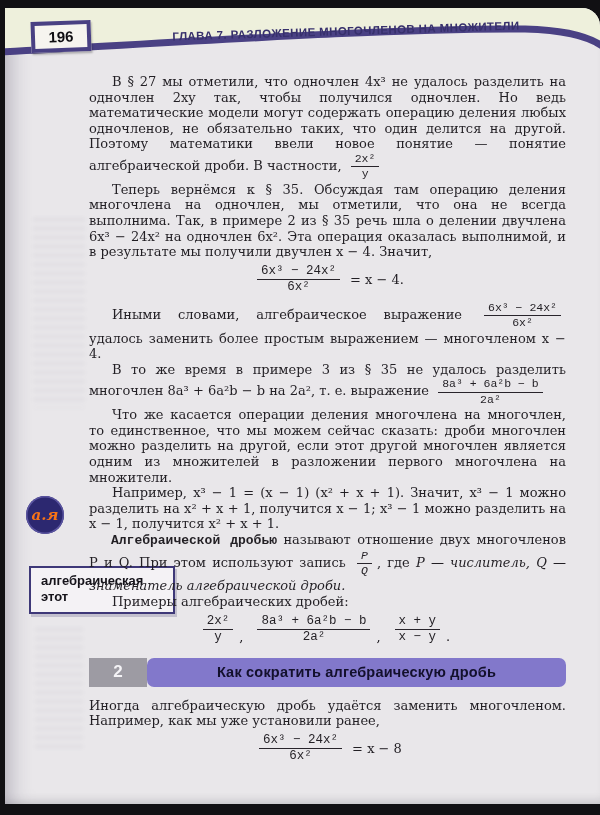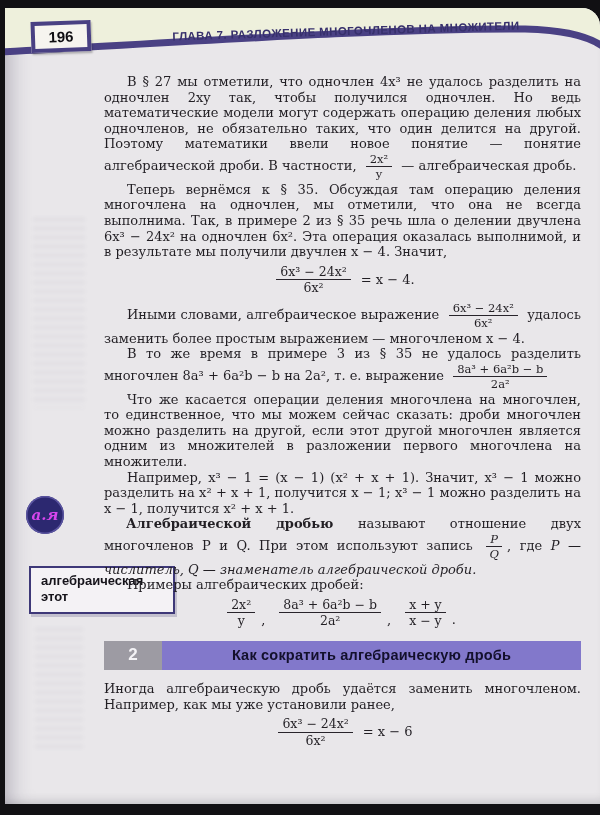--- a/index.html
+++ b/index.html
@@ -17,7 +17,7 @@
            color:#37306c;font:bold 11.5px "Liberation Sans", sans-serif;letter-spacing:.4px;}
   .ghost{position:absolute;opacity:.07;filter:blur(2px);background:
          repeating-linear-gradient(#5a5570 0 3px, transparent 3px 9px);}
-  .body{position:absolute;left:99px;top:66px;width:477px;color:#221f24;
+  .body{position:absolute;left:84px;top:66px;width:477px;color:#221f24;
         font-size:13px;line-height:1.2;text-align:justify;}
   .body p{margin:0;}
   .indent{text-indent:23px;}

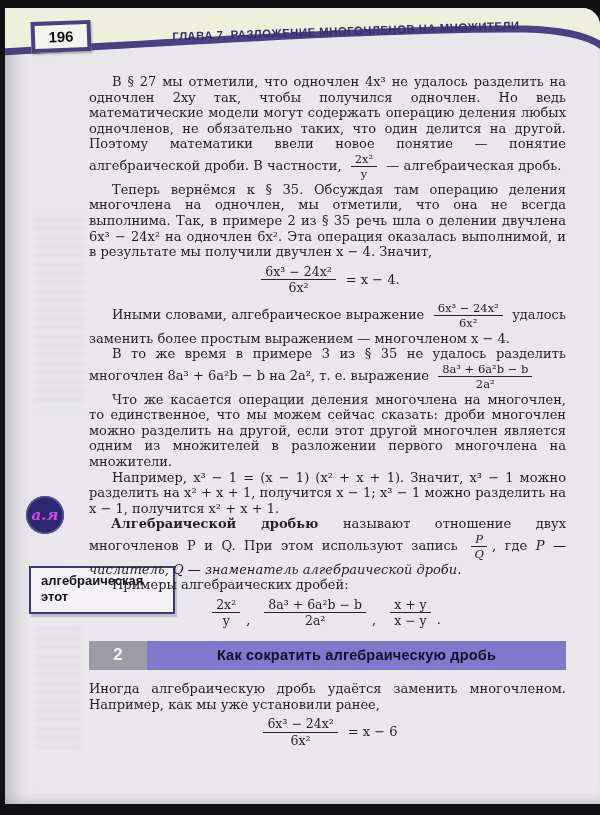--- a/index.html
+++ b/index.html
@@ -22,7 +22,7 @@
   .body p{margin:0;}
   .indent{text-indent:23px;}
   .frac{display:inline-flex;flex-direction:column;align-items:center;vertical-align:middle;
-        margin:1px 5px;line-height:1.08;font-size:11.5px;text-indent:0;text-align:center;}
+        margin:1px 5px;line-height:1.08;font-size:11.5px;text-indent:0;text-align:center;font-family:Liberation Mono, monospace;}
   .frac .num{padding:0 4px 1px;border-bottom:1.3px solid #28242b;white-space:nowrap;}
   .frac .den{padding-top:1px;white-space:nowrap;}
   .equation{display:flex;align-items:center;justify-content:center;margin:5px 0 6px;text-indent:0;}

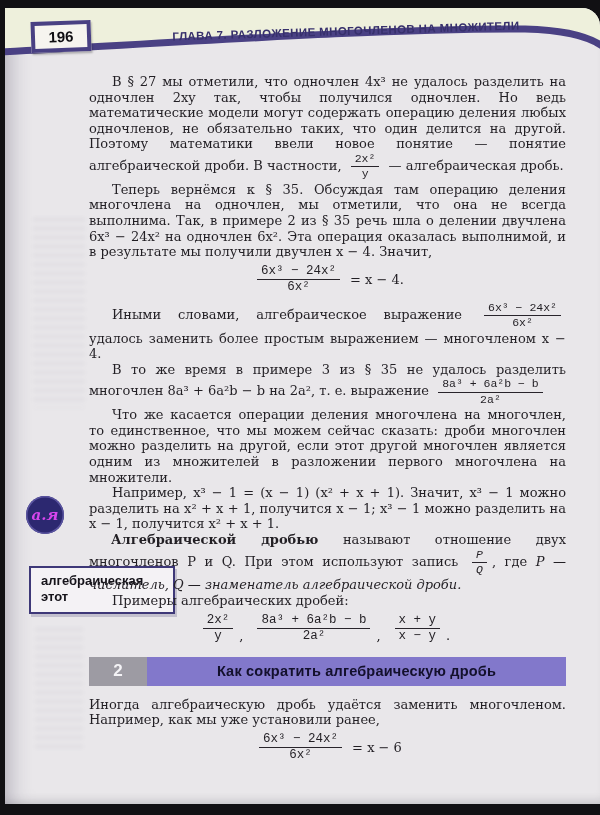--- a/index.html
+++ b/index.html
@@ -81,7 +81,6 @@
           <span class="num">2x²</span>
           <span class="den">y</span>
         </span>
-        <span>— алгебраическая дробь.</span>
       </p>
 
       <p class="indent">Теперь вернёмся к § 35. Обсуждая там операцию деления многочлена на одночлен, мы отметили, что она не всегда выполнима. Так, в примере 2 из § 35 речь шла о делении двучлена 6x³ − 24x² на одночлен 6x². Эта операция оказалась выполнимой, и в результате мы получили двучлен x − 4. Значит,</p>

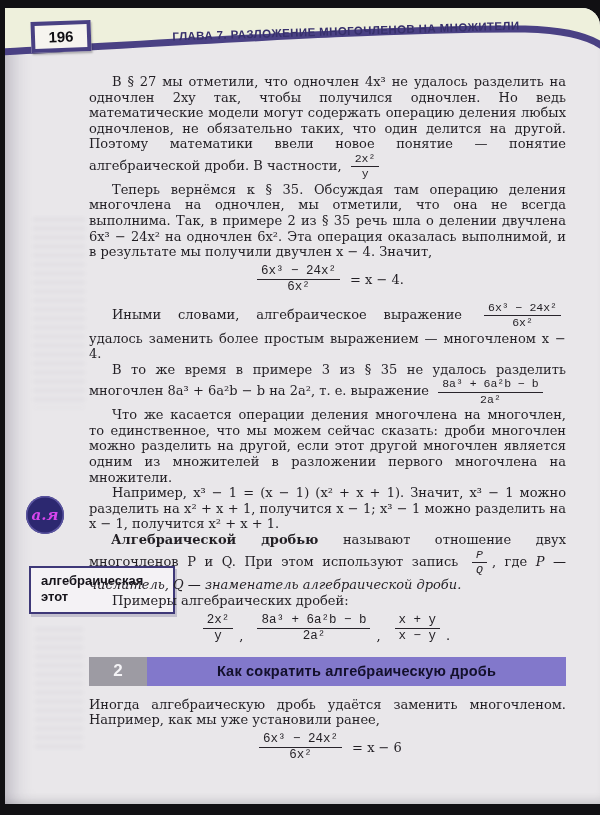--- a/index.html
+++ b/index.html
@@ -40,7 +40,7 @@
               font:bold 14.5px "Liberation Sans", sans-serif;
               display:flex;align-items:center;justify-content:center;}
   .term-icon{position:absolute;left:21px;top:488px;width:38px;height:38px;border-radius:50%;
-             background:#2c2870;color:#d946ef;display:flex;align-items:center;justify-content:center;
+             background:#2c2870;color:#f97316;display:flex;align-items:center;justify-content:center;
              font:bold italic 15px "DejaVu Serif", serif;box-shadow:0 0 0 1.5px #5a54a0 inset;}
   .term-label{position:absolute;left:24px;top:558px;width:128px;background:#f4f2f5;
               border:2px solid #3e3878;padding:5px 4px 6px 10px;color:#15131a;

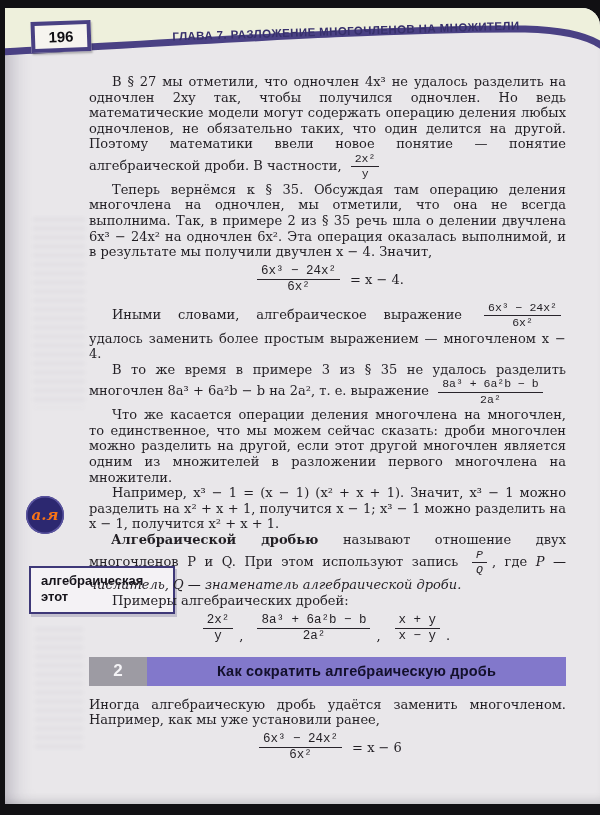--- a/index.html
+++ b/index.html
@@ -30,7 +30,7 @@
   .eq-rhs{margin-left:4px;}
   .eq-sep{align-self:center;margin:14px 8px 0 0;}
   .definition{margin-left:88px;text-indent:22px;}
-  .def-bold{font-weight:bold;}
+  .def-bold{font-weight:bold;font-family:Liberation Mono, monospace;}
   .def-italic{font-style:italic;}
   .banner{display:flex;height:29px;margin:13px 0 11px;text-indent:0;}
   .banner-num{width:58px;background:#9d9ba3;color:#f4f3f6;

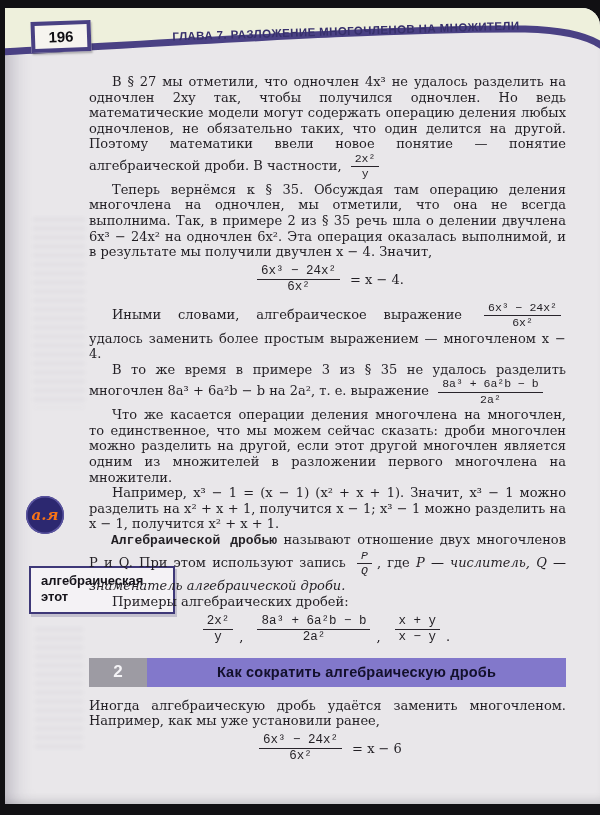--- a/index.html
+++ b/index.html
@@ -38,7 +38,7 @@
               display:flex;align-items:center;justify-content:center;}
   .banner-bar{flex:1;background:#8278cb;color:#13102c;letter-spacing:.2px;
               font:bold 14.5px "Liberation Sans", sans-serif;
-              display:flex;align-items:center;justify-content:center;}
+              display:flex;align-items:center;justify-content:center;border-radius:7px;}
   .term-icon{position:absolute;left:21px;top:488px;width:38px;height:38px;border-radius:50%;
              background:#2c2870;color:#f97316;display:flex;align-items:center;justify-content:center;
              font:bold italic 15px "DejaVu Serif", serif;box-shadow:0 0 0 1.5px #5a54a0 inset;}

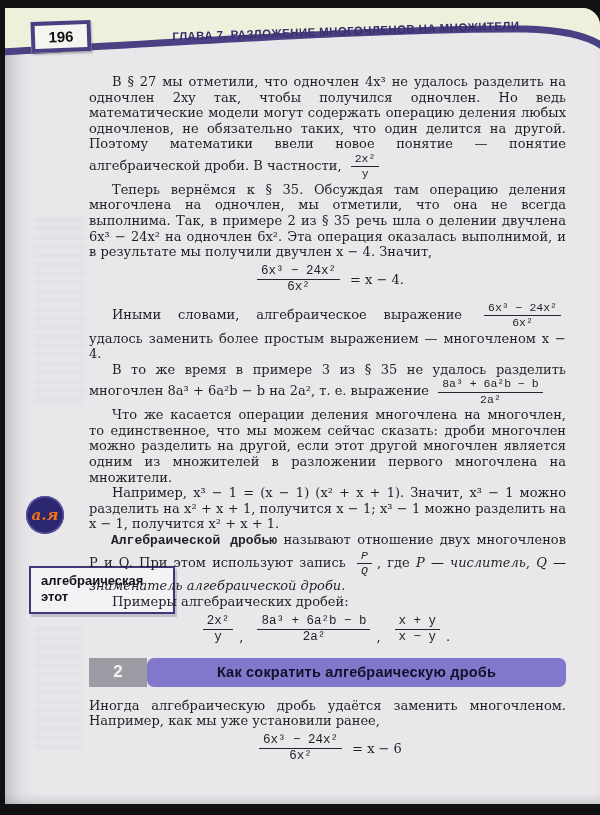--- a/index.html
+++ b/index.html
@@ -156,7 +156,7 @@
           <span class="num">6x³ − 24x²</span>
           <span class="den">6x²</span>
         </span>
-        <span class="eq-rhs">= x − 6</span>
+        <span class="eq-rhs">= x − 8</span>
       </div>
 
     </div>

